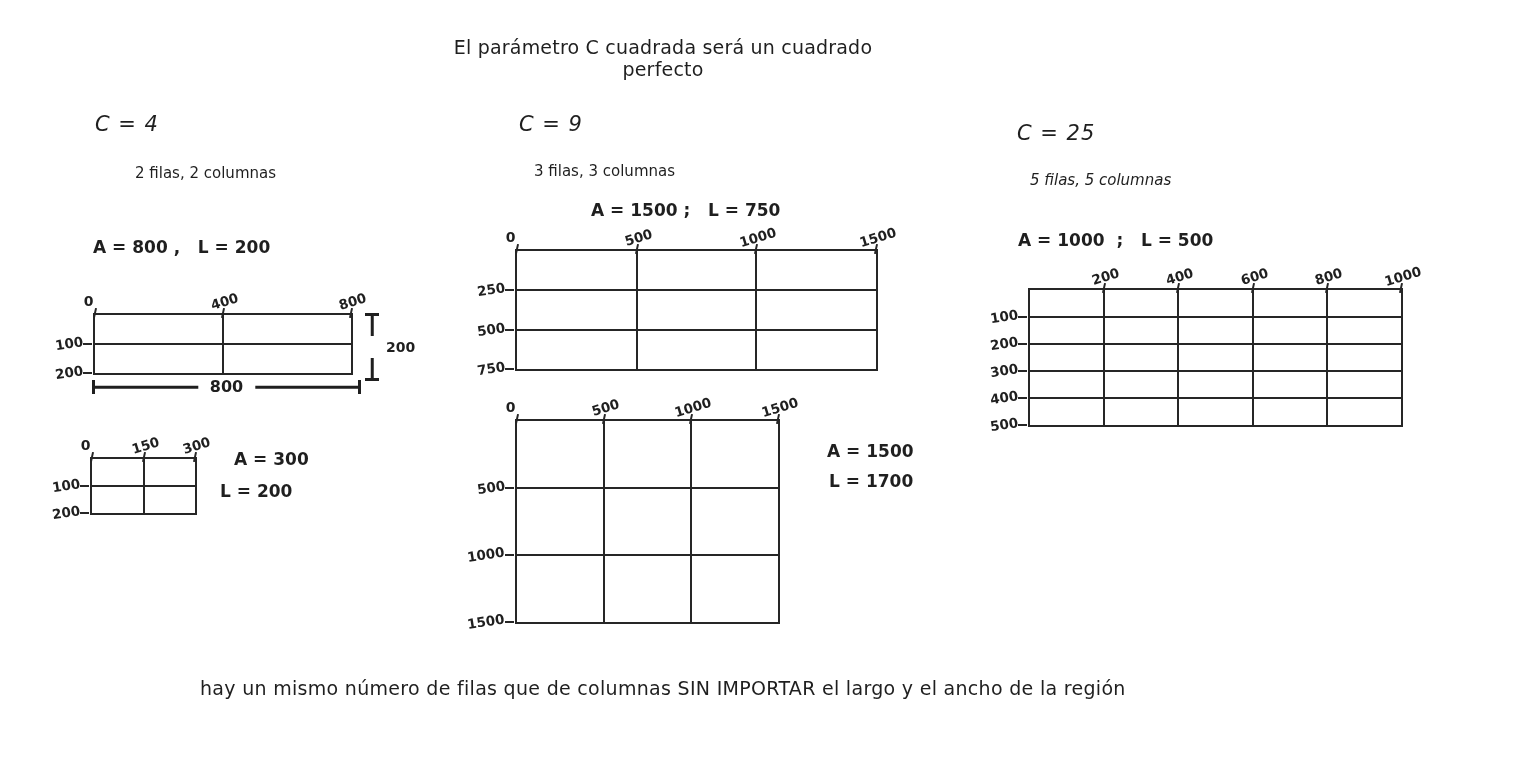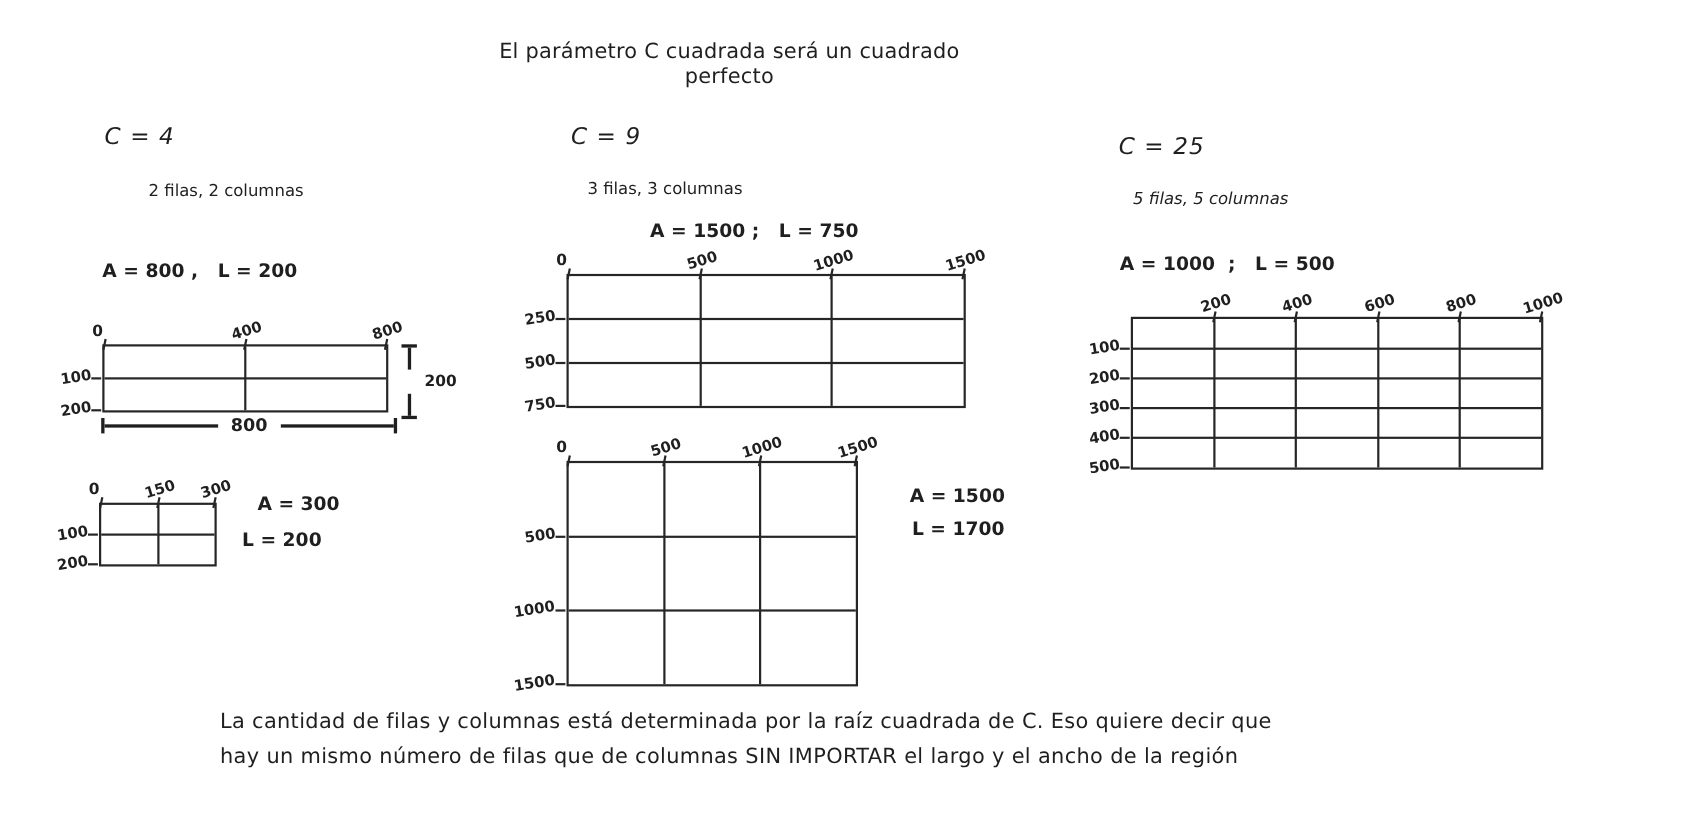--- a/index.html
+++ b/index.html
@@ -206,7 +206,6 @@
       <span class="ytick" style="top: 100%;">500</span>
     </div>
 
-  <div class="footer-line" id="footer-line1">La cantidad de filas y columnas está determinada por la raíz cuadrada de C. Eso quiere decir que</div>
   <div class="footer-line" id="footer-line2">hay un mismo número de filas que de columnas SIN IMPORTAR el largo y el ancho de la región</div>
 
 </div>

